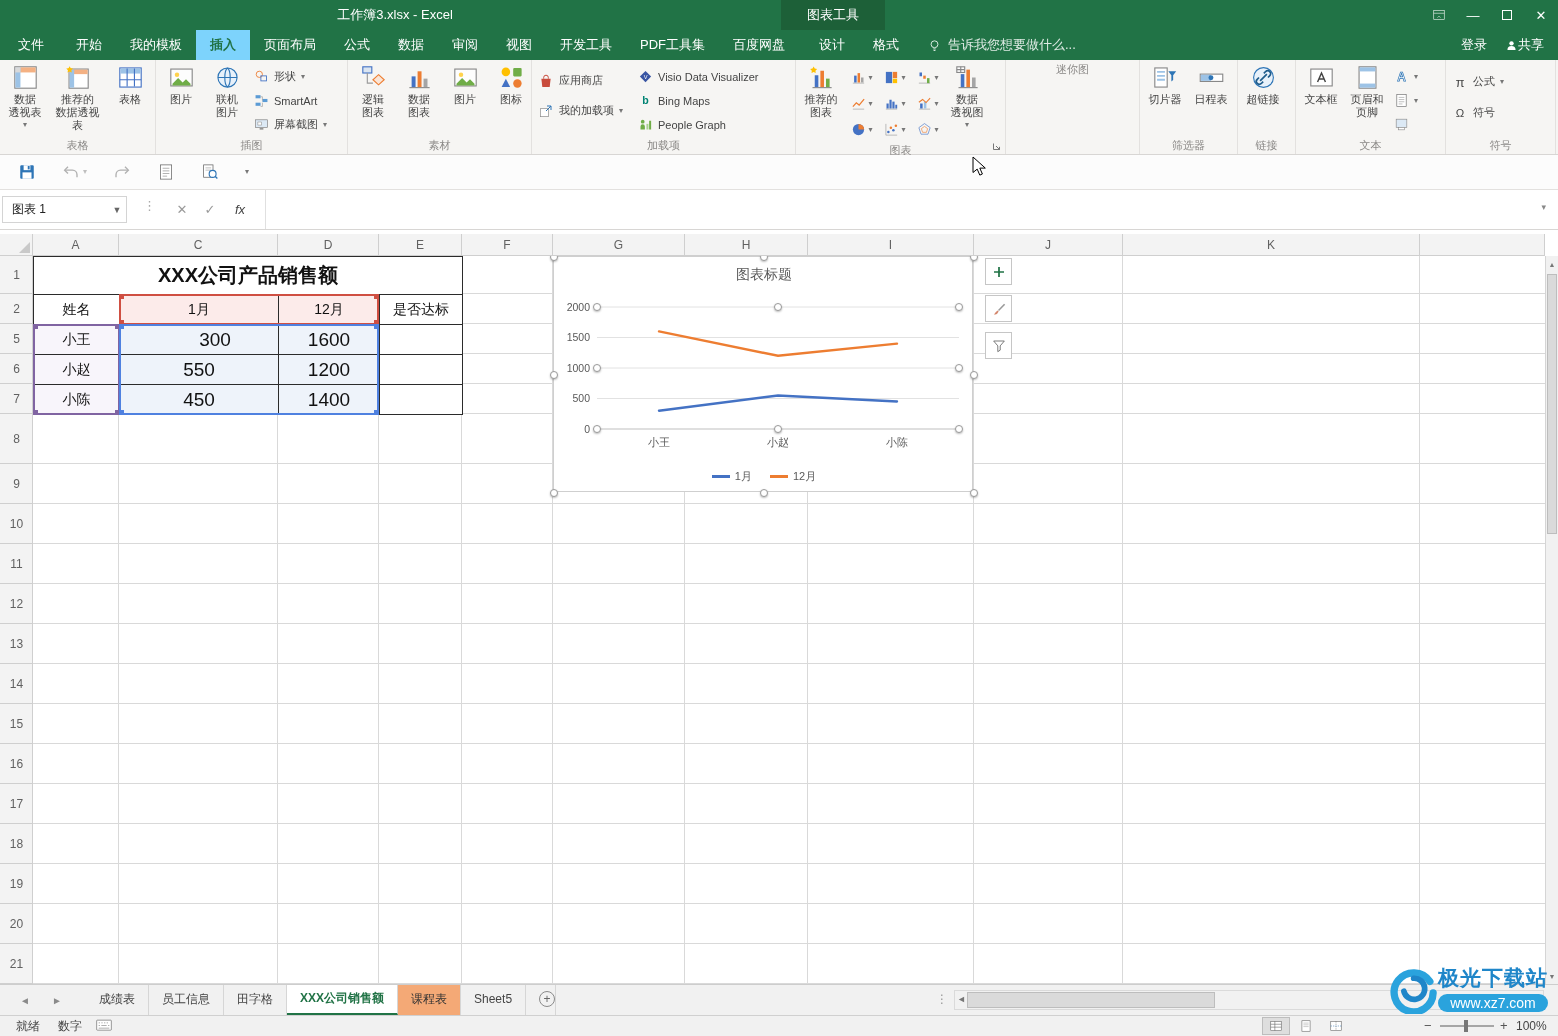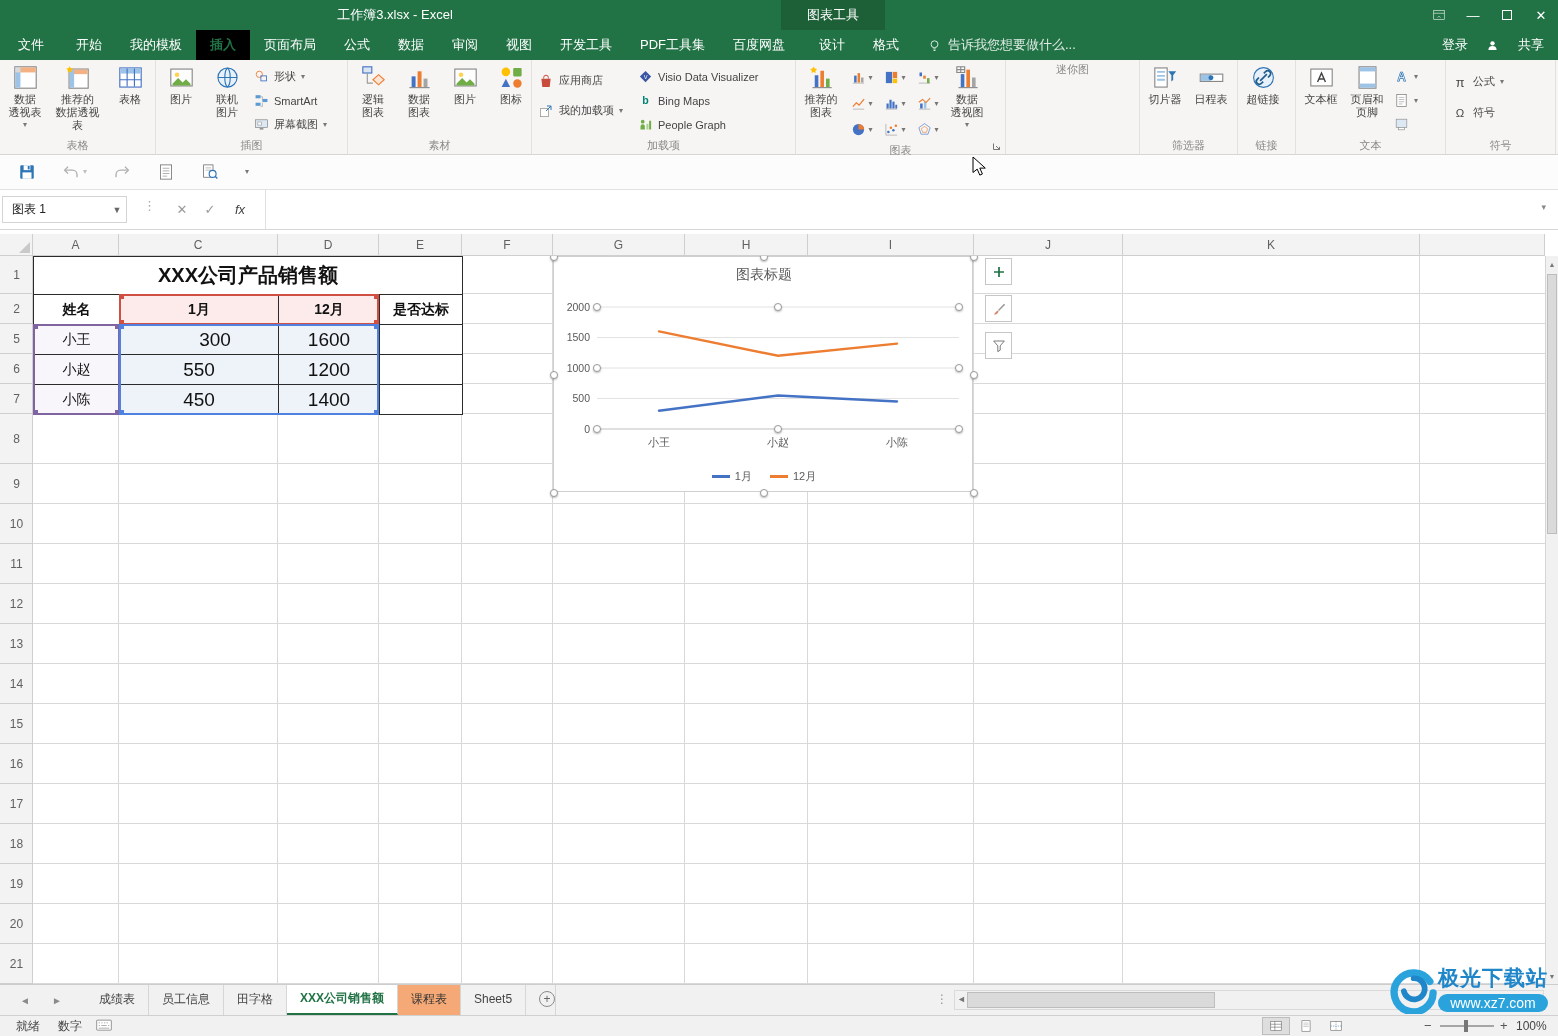--- a/index.html
+++ b/index.html
@@ -20,7 +20,7 @@
 .tabrow{position:absolute;left:0;top:30px;width:1558px;height:30px;background:#217346;display:flex;align-items:stretch;color:#fff;font-size:13px;}
 .rtab{padding:0 14px;line-height:30px;white-space:nowrap;}
 .rtab.file{padding:0 18px;}
-.rtab.active{background:#000000;color:#217346;font-weight:bold;}
+.rtab.active{background:#7dd3fc;color:#217346;font-weight:bold;}
 .tellme{display:flex;align-items:center;gap:6px;margin-left:14px;color:rgba(255,255,255,.85);}
 .tabrow-right{margin-left:auto;display:flex;align-items:center;gap:18px;padding-right:14px;}
 .share-btn{display:flex;align-items:center;gap:19px;}

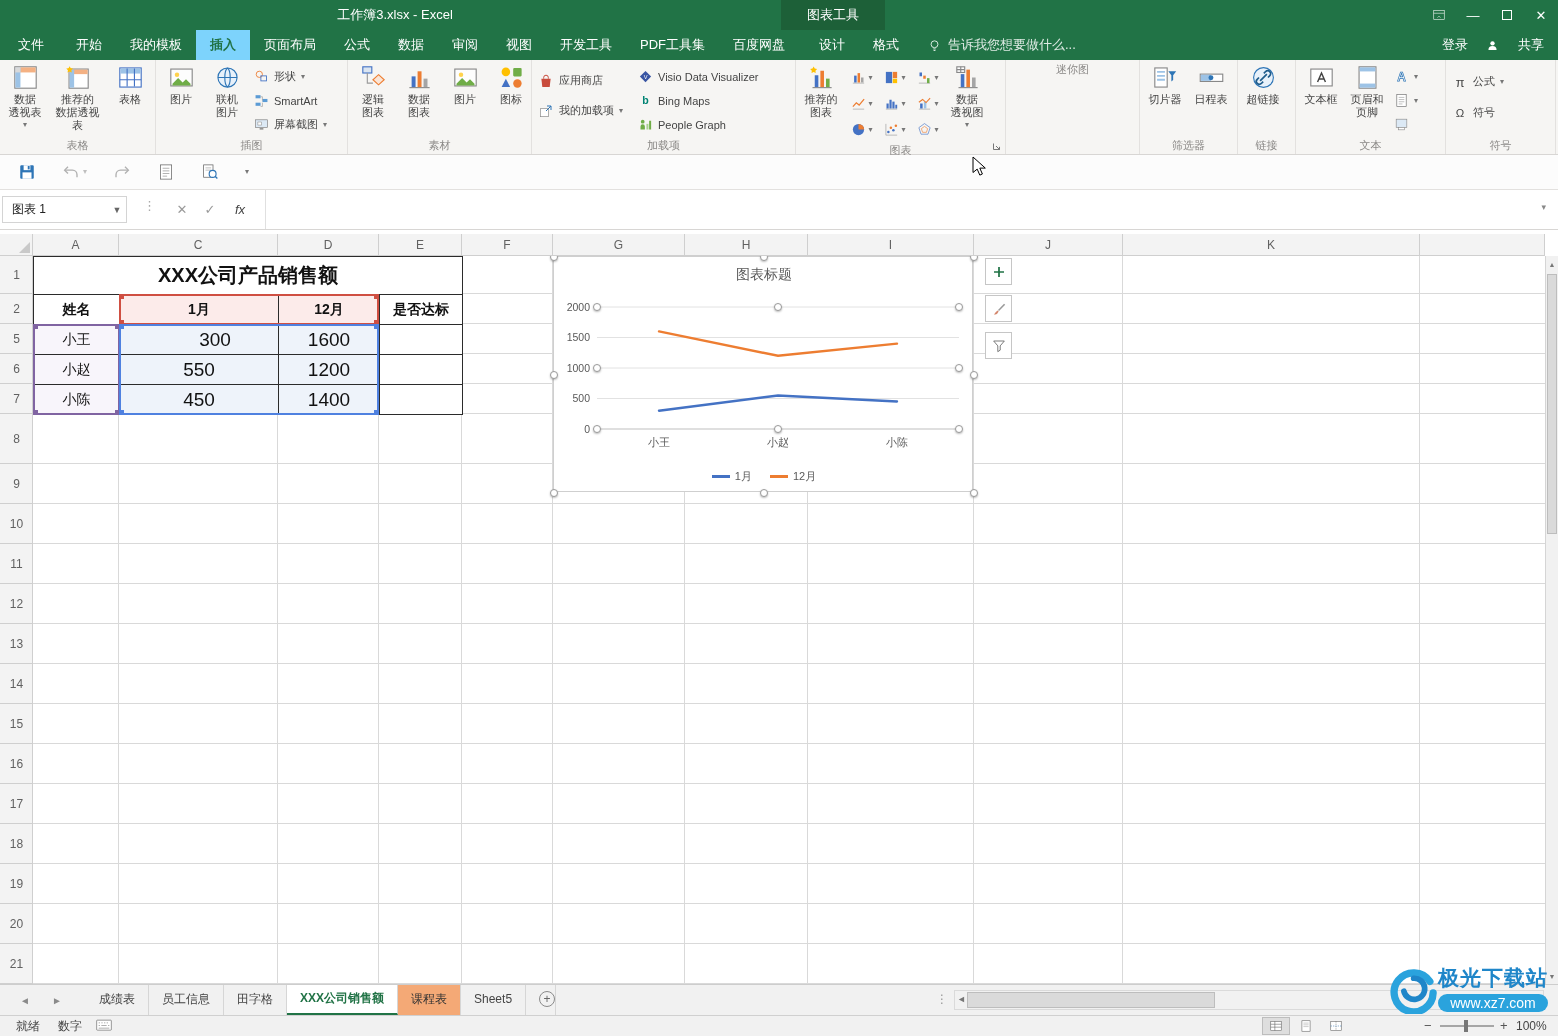--- a/index.html
+++ b/index.html
@@ -23,7 +23,7 @@
 .rtab.active{background:#7dd3fc;color:#217346;font-weight:bold;}
 .tellme{display:flex;align-items:center;gap:6px;margin-left:14px;color:rgba(255,255,255,.85);}
 .tabrow-right{margin-left:auto;display:flex;align-items:center;gap:18px;padding-right:14px;}
-.share-btn{display:flex;align-items:center;gap:19px;}
+.share-btn{display:flex;align-items:center;gap:0;}
 
 
 .ribbon{position:absolute;left:0;top:60px;width:1558px;height:95px;background:#f6f5f3;border-bottom:1px solid #d8d6d4;display:flex;}

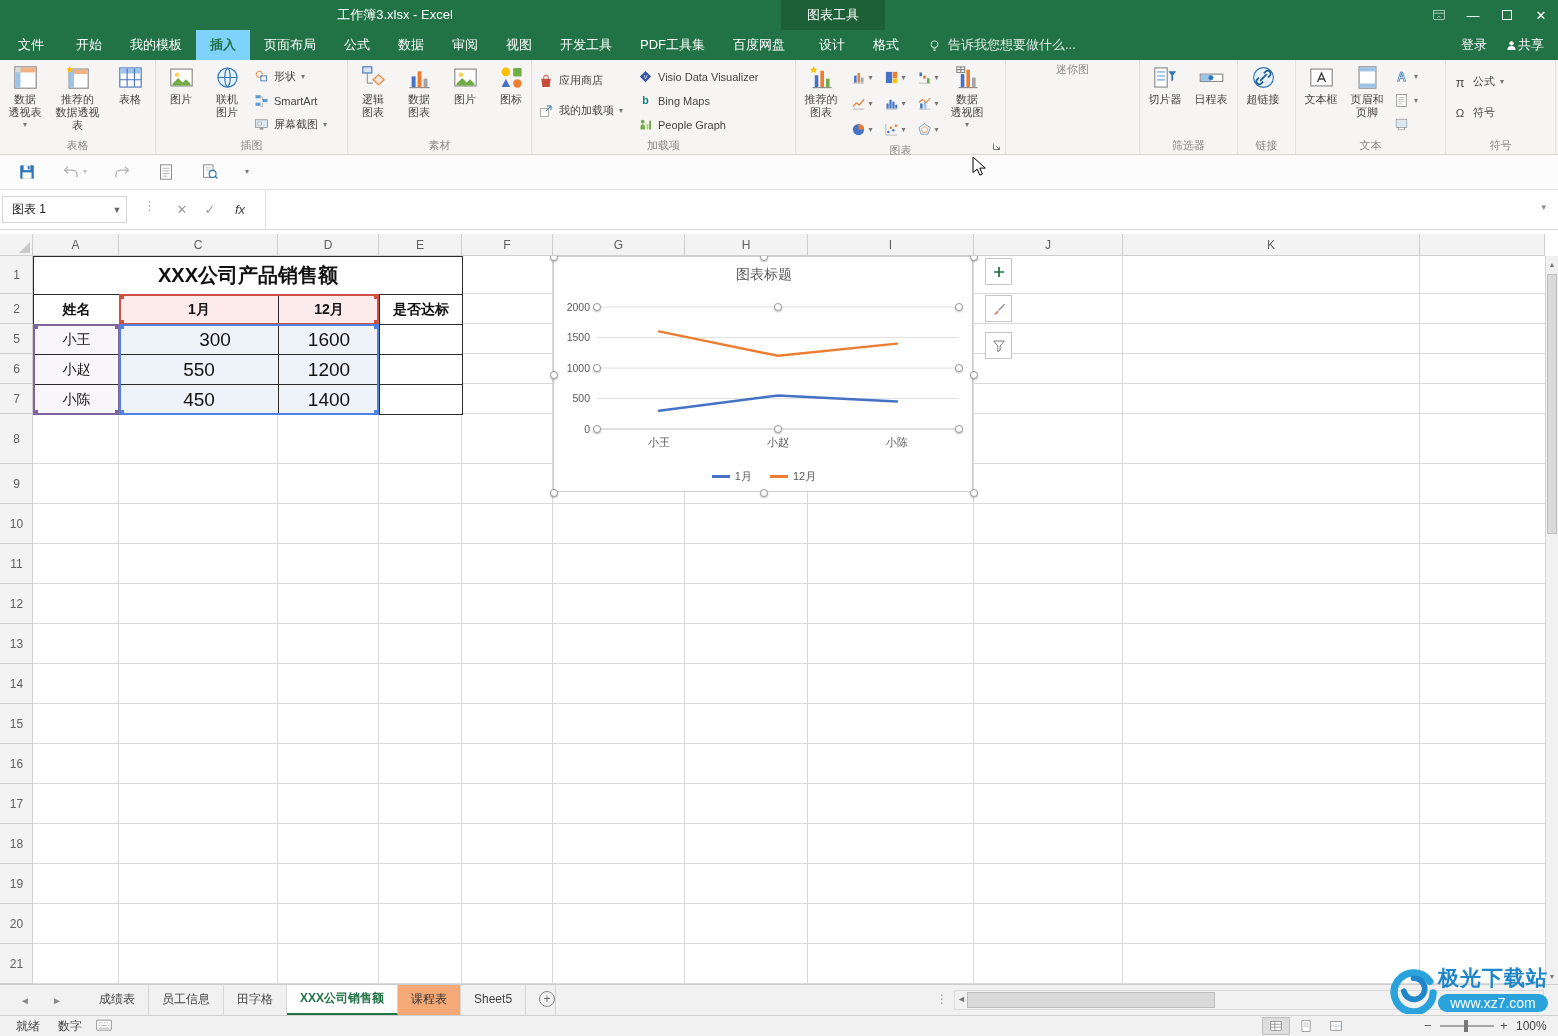--- a/index.html
+++ b/index.html
@@ -68,7 +68,7 @@
 .hline{position:absolute;left:0;width:1512px;height:1px;background:#d9d9d9;}
 .tc{position:absolute;display:flex;align-items:center;justify-content:center;background:#fff;border:1px solid #2b2b2b;font-size:14px;color:#111;z-index:2;}
 .tc.title{font-size:20px;font-weight:bold;}
-.tc.th{font-weight:bold;}
+.tc.th{font-weight:normal;}
 .tc.val{font-size:19px;}
 .bg-red{background:#fcebea;}
 .bg-blue{background:#eef3fa;}

